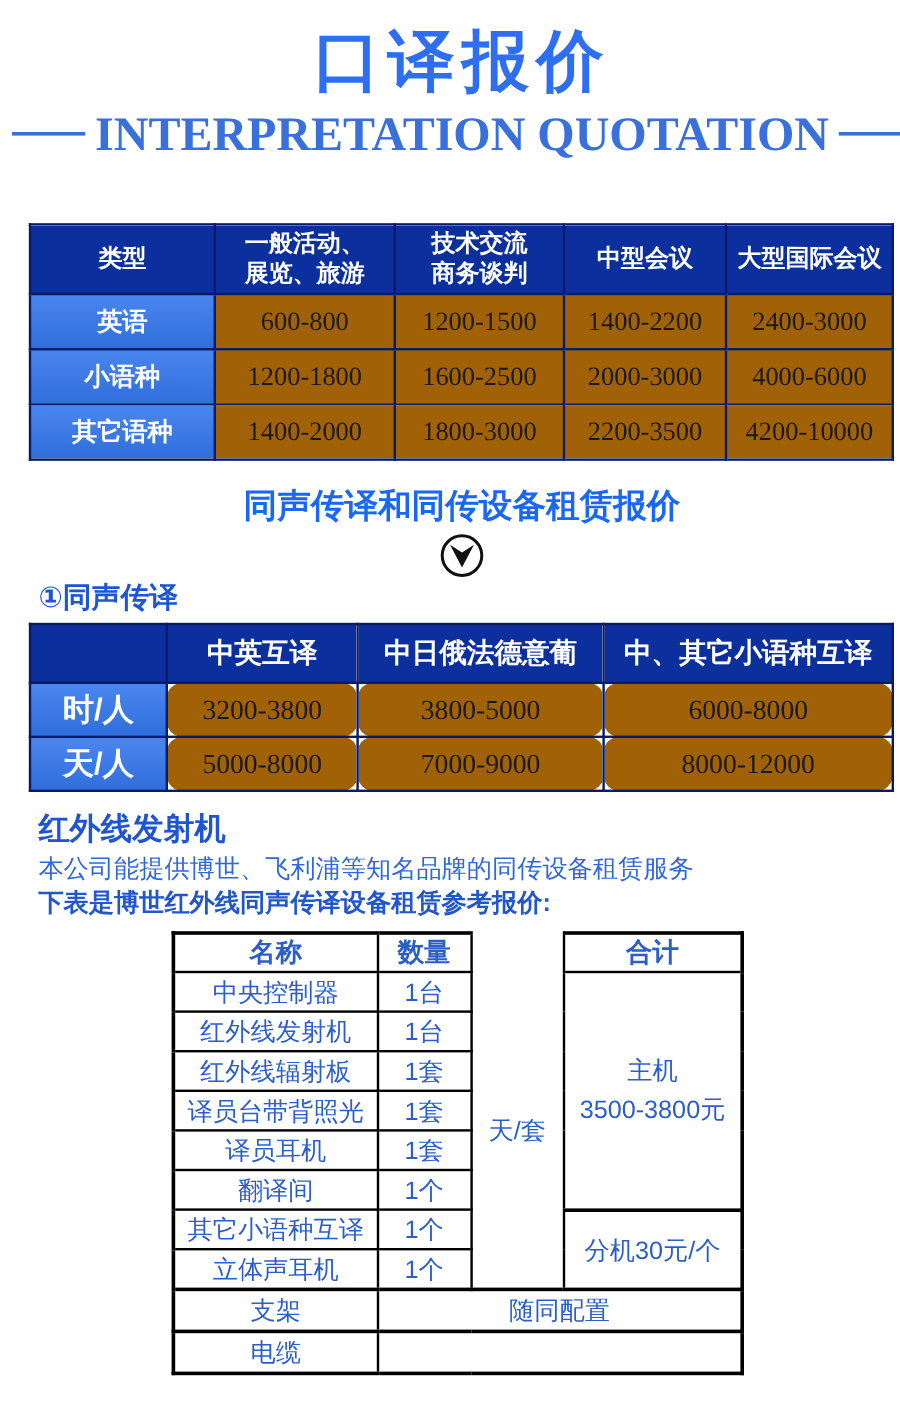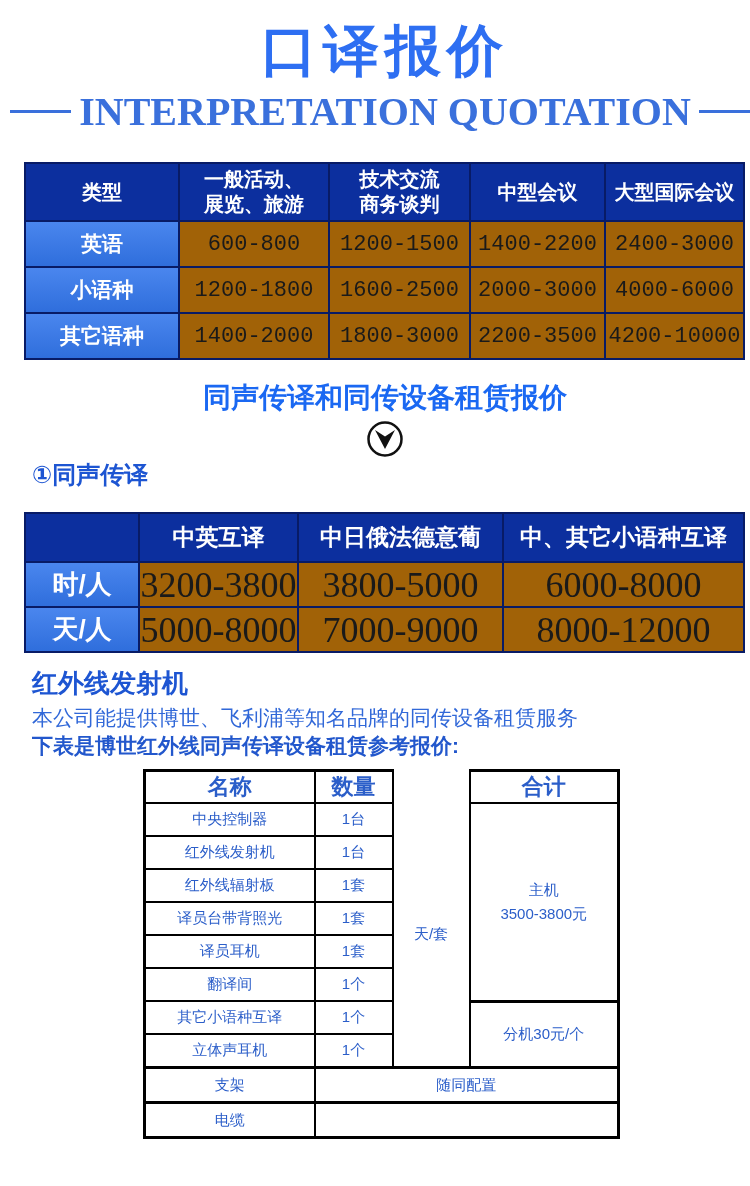--- a/index.html
+++ b/index.html
@@ -81,7 +81,7 @@
     <div class="rule"></div>
   </div>
 
-  <table class="blue t1" style="width:719px;margin-top:28px;">
+  <table class="blue t1" style="width:719px;margin-top:52px;">
     <colgroup>
         <col style="width:154px">
         <col style="width:150px">

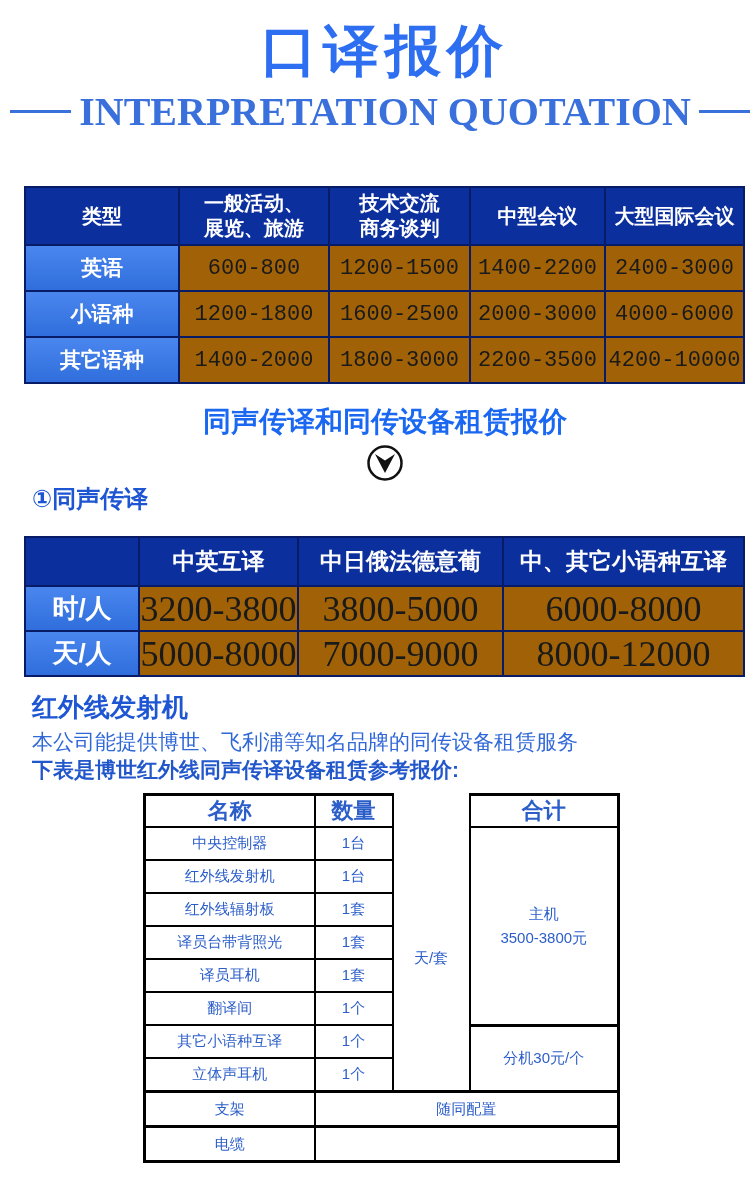--- a/index.html
+++ b/index.html
@@ -33,7 +33,7 @@
   td.val{background:#a16207;color:#1a1a1a;
          font-family:"Liberation Serif","DejaVu Serif",serif;font-size:22px;}
   .t1 .hrow td{height:56px;}
-  .t1 .drow td{height:44px;font-family:Liberation Mono, monospace;}
+  .t1 .drow td{height:44px;}
   .t2 td.navy{font-size:23px;}
   .t2 td.label{font-size:26px;}
   .t2 td.val{font-size:36px;}

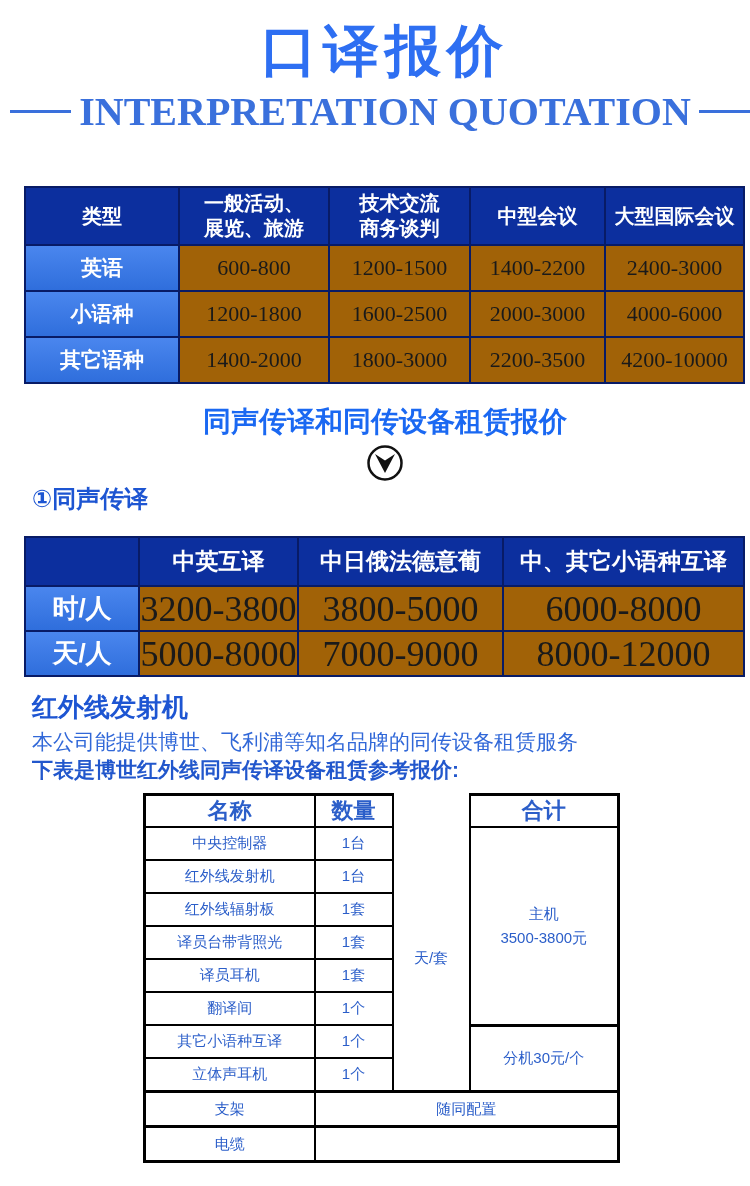--- a/index.html
+++ b/index.html
@@ -134,7 +134,7 @@
 
   <div class="sub-sec si-heading">①同声传译</div>
 
-  <table class="blue t2" style="width:719px;margin-top:22px;">
+  <table class="blue t2" style="width:719px;margin-top:5px;">
     <colgroup>
         <col style="width:114px">
         <col style="width:159px">

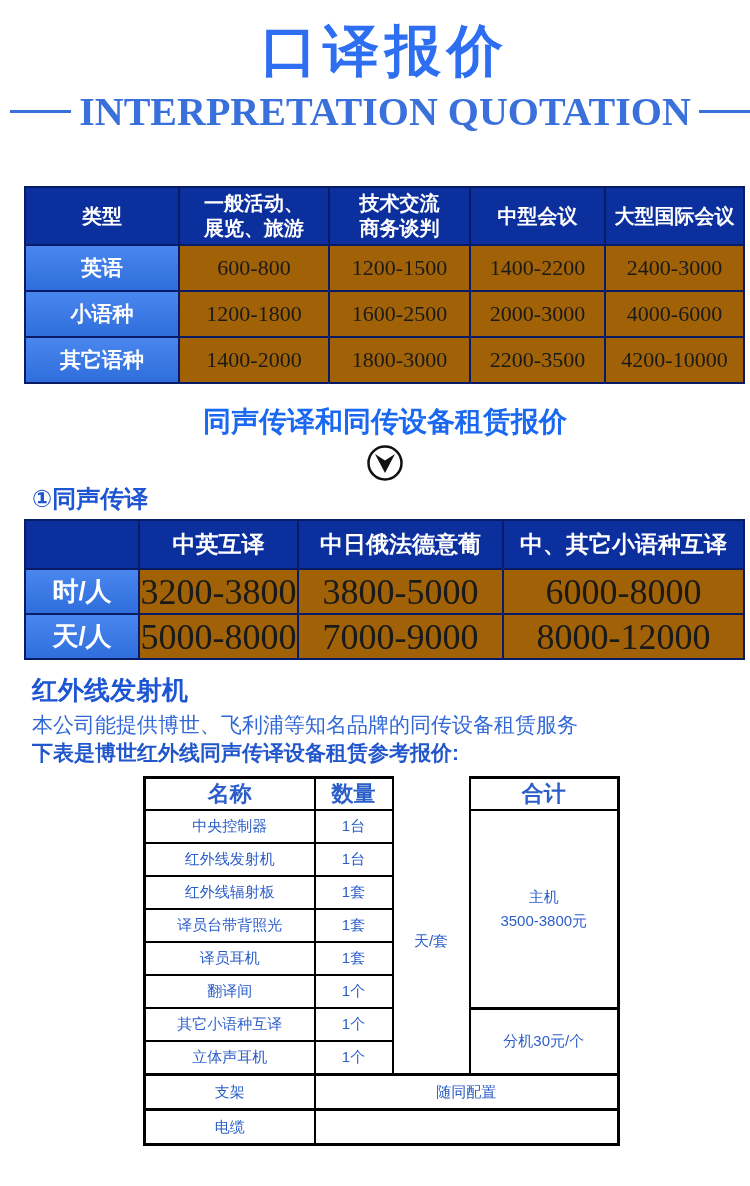--- a/index.html
+++ b/index.html
@@ -36,7 +36,7 @@
   .t1 .drow td{height:44px;}
   .t2 td.navy{font-size:23px;}
   .t2 td.label{font-size:26px;}
-  .t2 td.val{font-size:36px;}
+  .t2 td.val{font-size:23px;border-radius:13px;}
   .t2 .hrow td{height:47px;}
   .t2 .drow td{height:43px;}
   

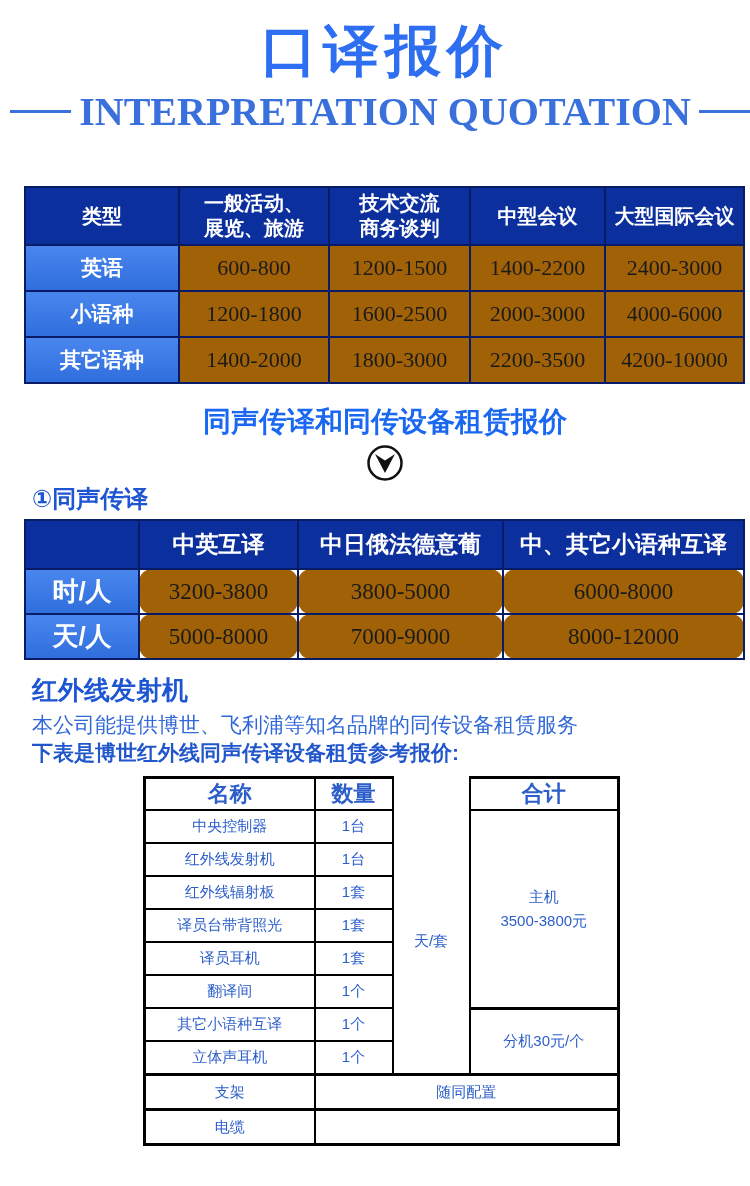--- a/index.html
+++ b/index.html
@@ -55,7 +55,7 @@
   }
   table.equip td{
     border:2px solid #000000;text-align:center;vertical-align:middle;
-    font-size:15px;padding:0;background:#ffffff;
+    font-size:21px;padding:0;background:#ffffff;
   }
   table.equip td.bold{font-weight:bold;font-size:22px;}
   table.equip .hrow td{height:28px;}

